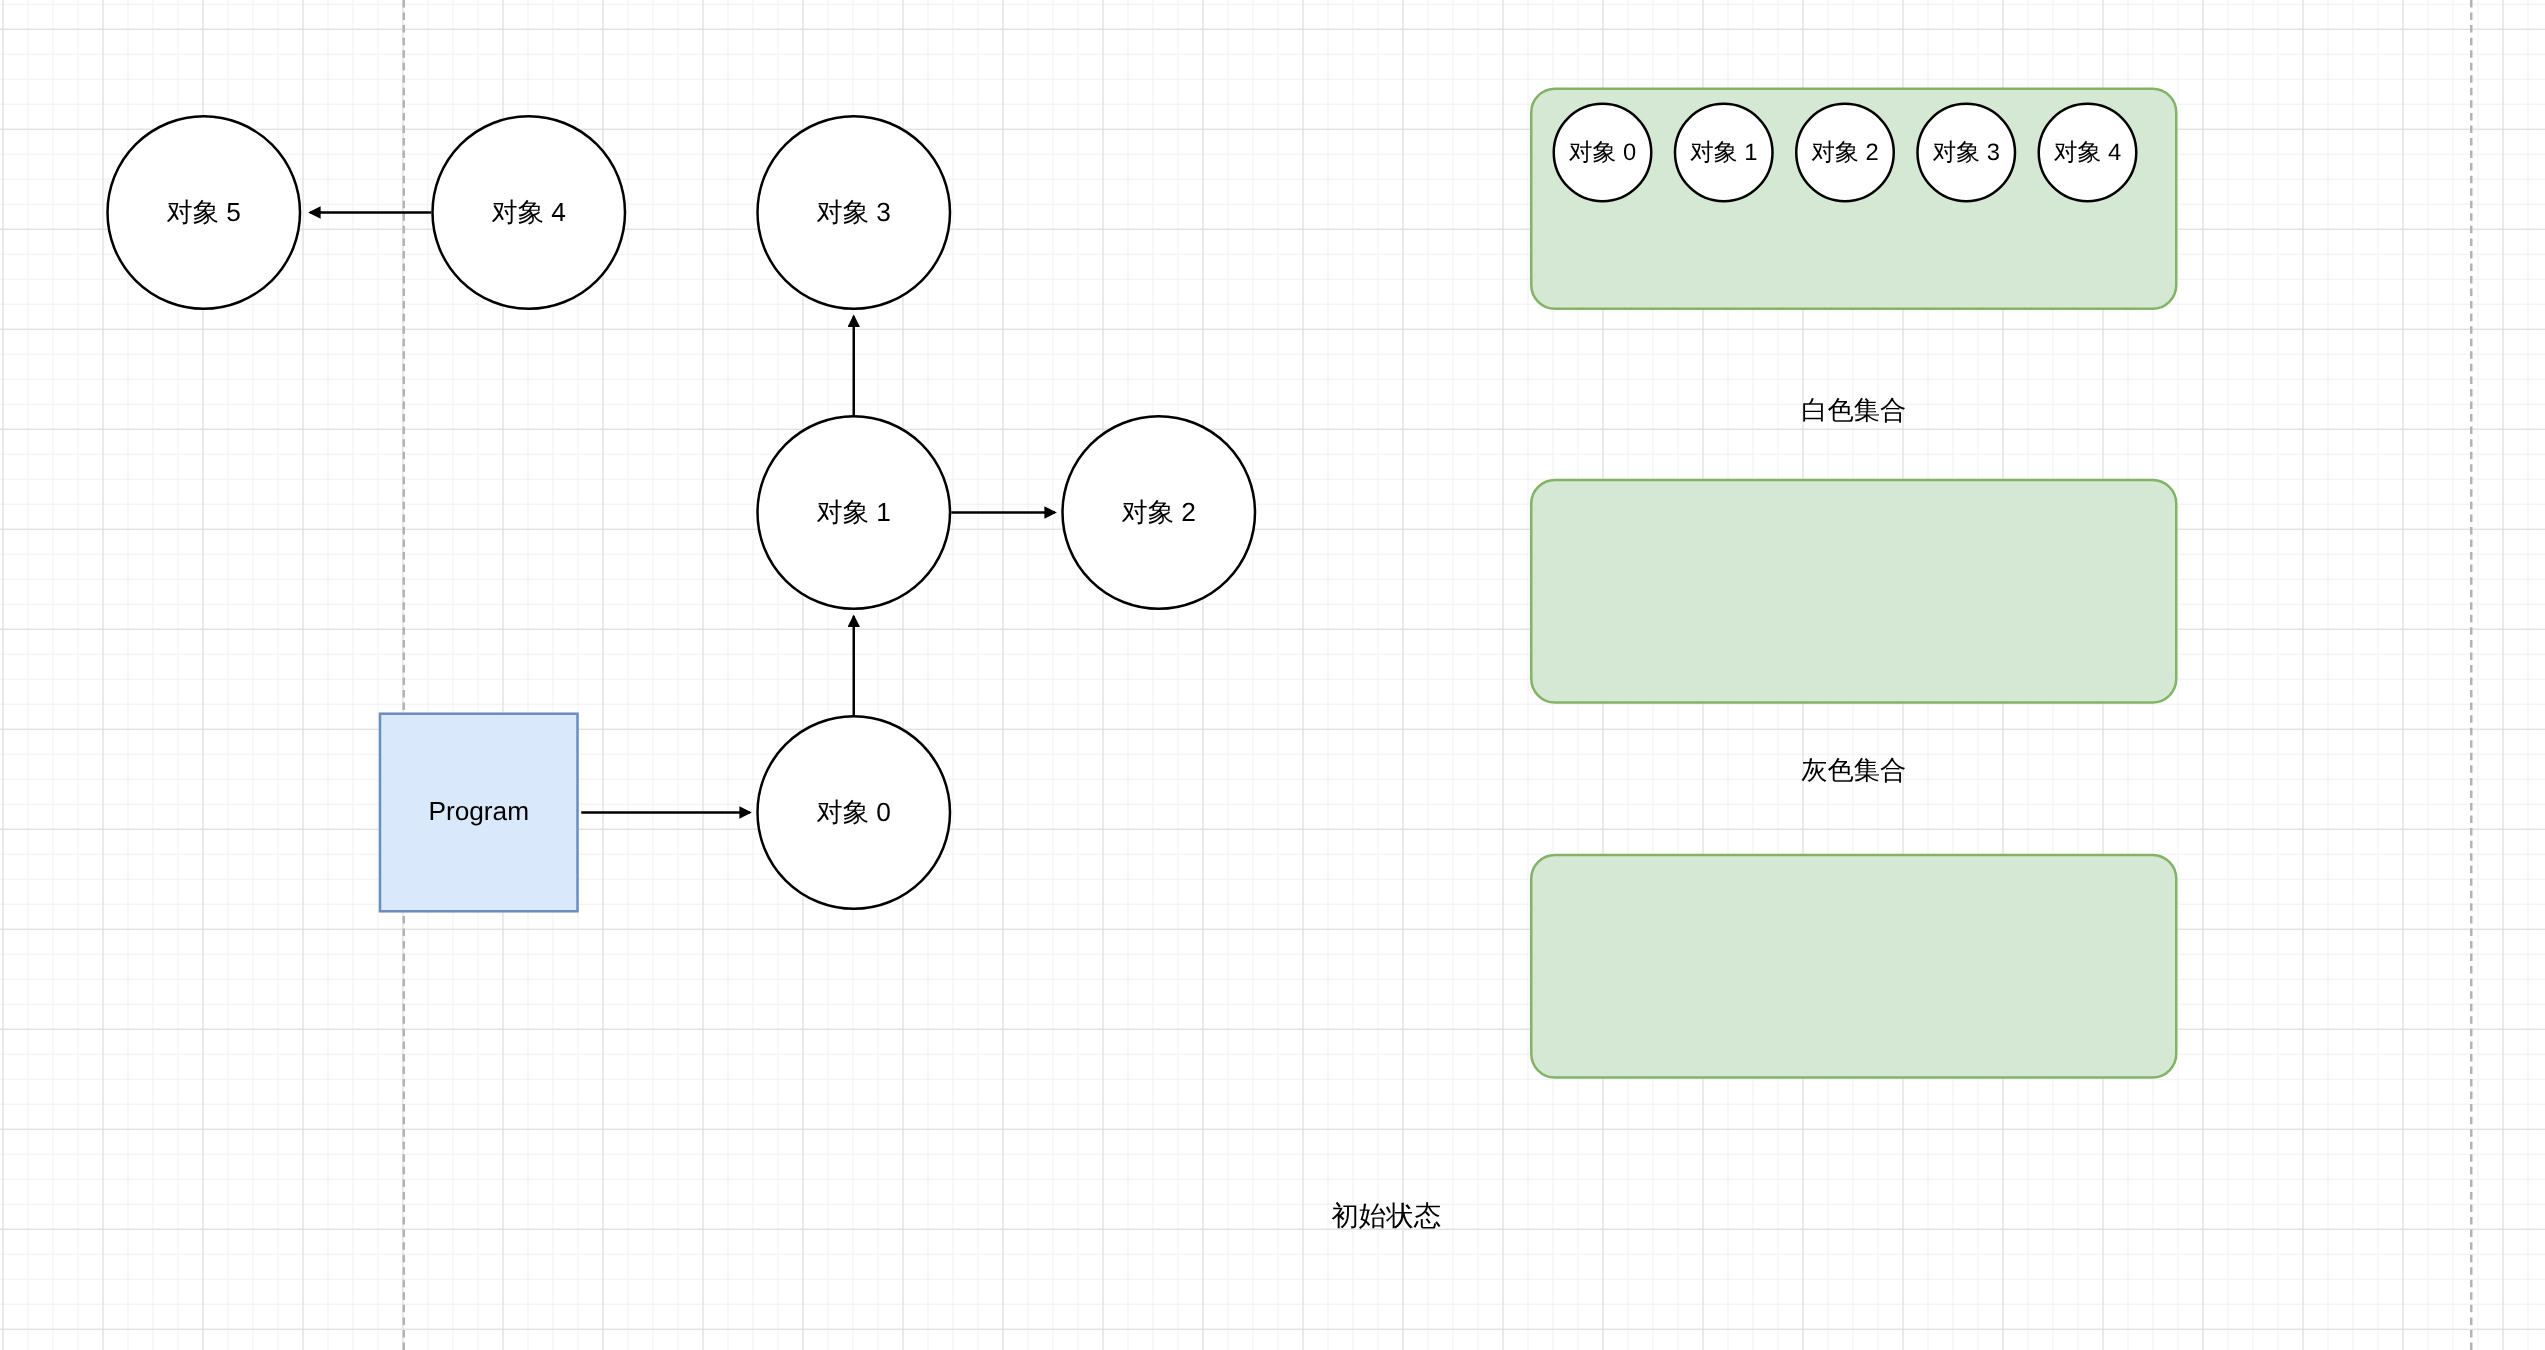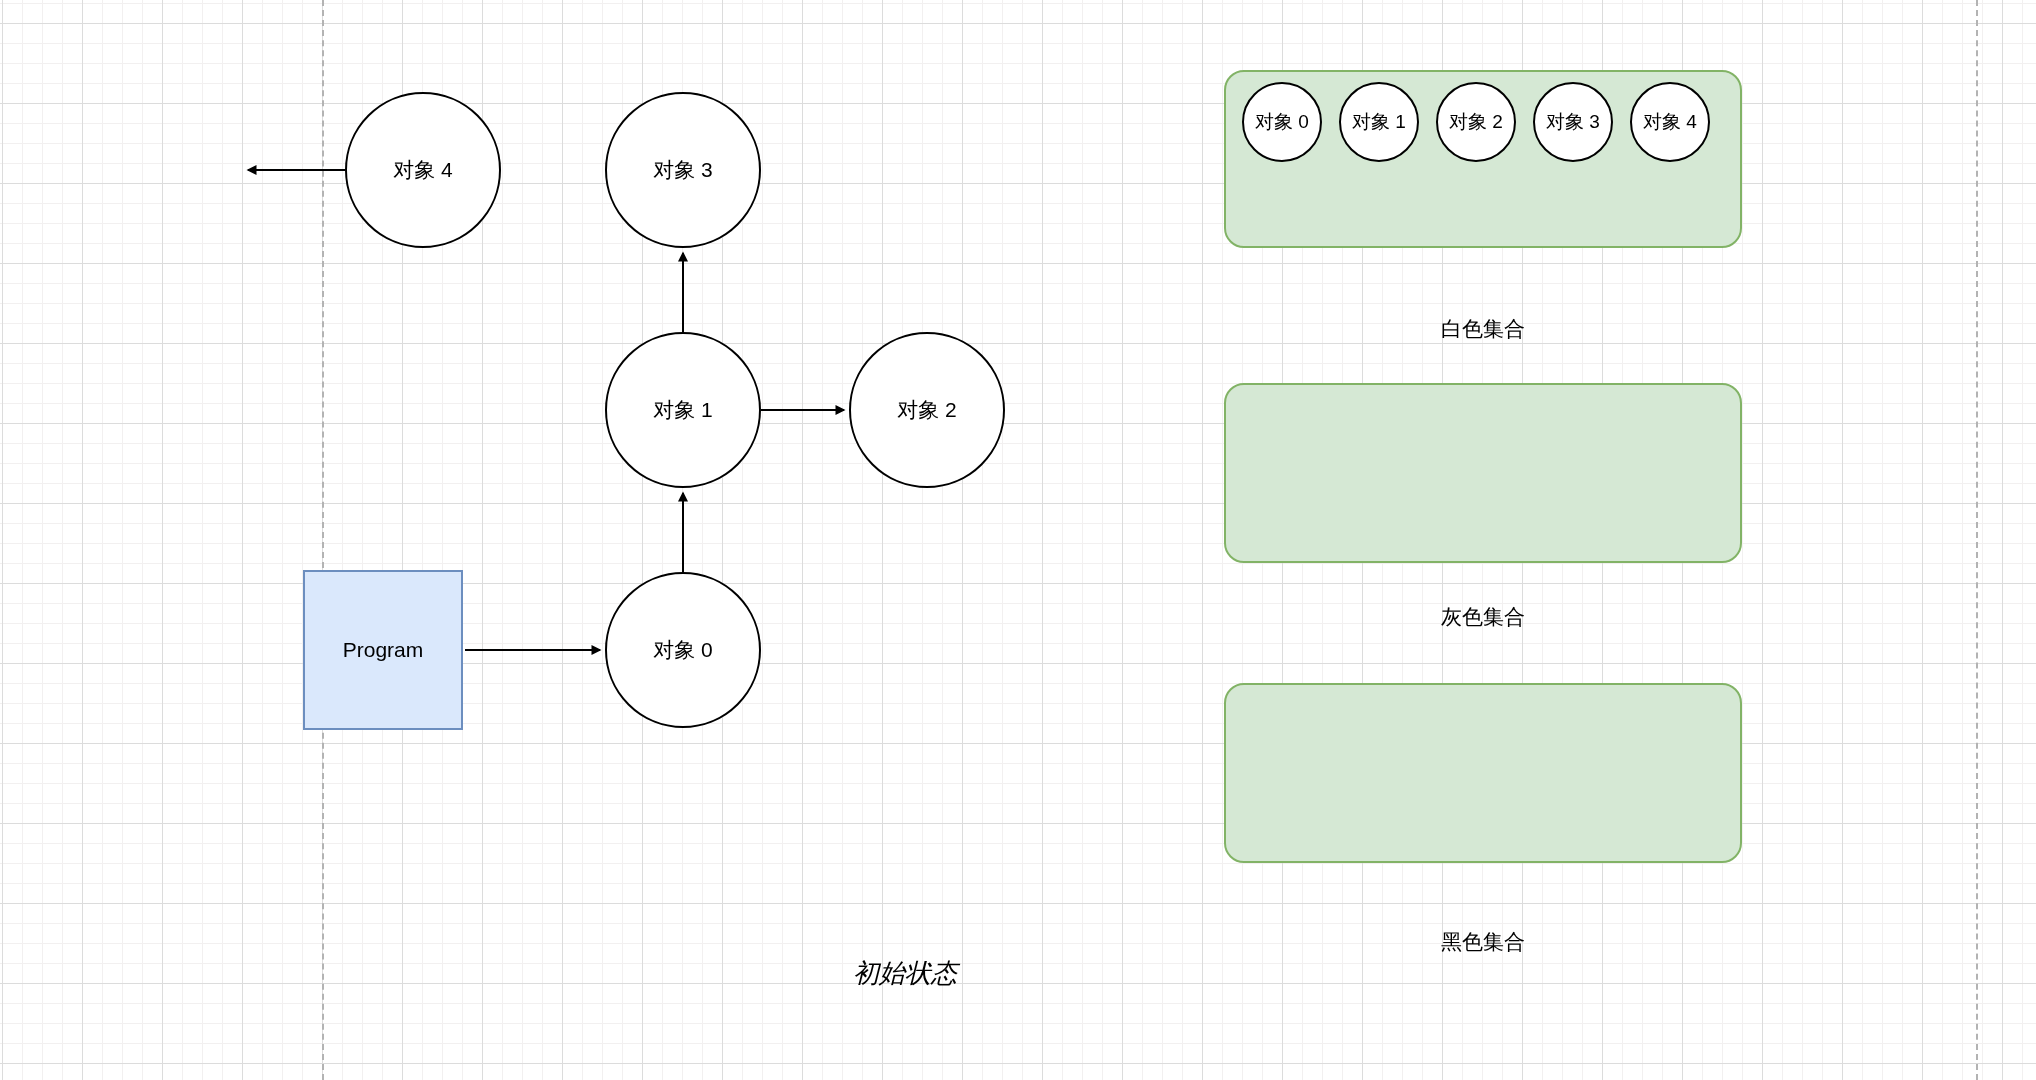--- a/index.html
+++ b/index.html
@@ -125,6 +125,9 @@
     <line x1="465" y1="650" x2="600" y2="650" marker-end="url(#arrow)"></line>
   </svg>
 
+  <div class="node" style="left:85px; top:92px">
+    <span>对象 5</span>
+  </div>
   <div class="node" style="left:345px; top:92px">
     <span>对象 4</span>
   </div>

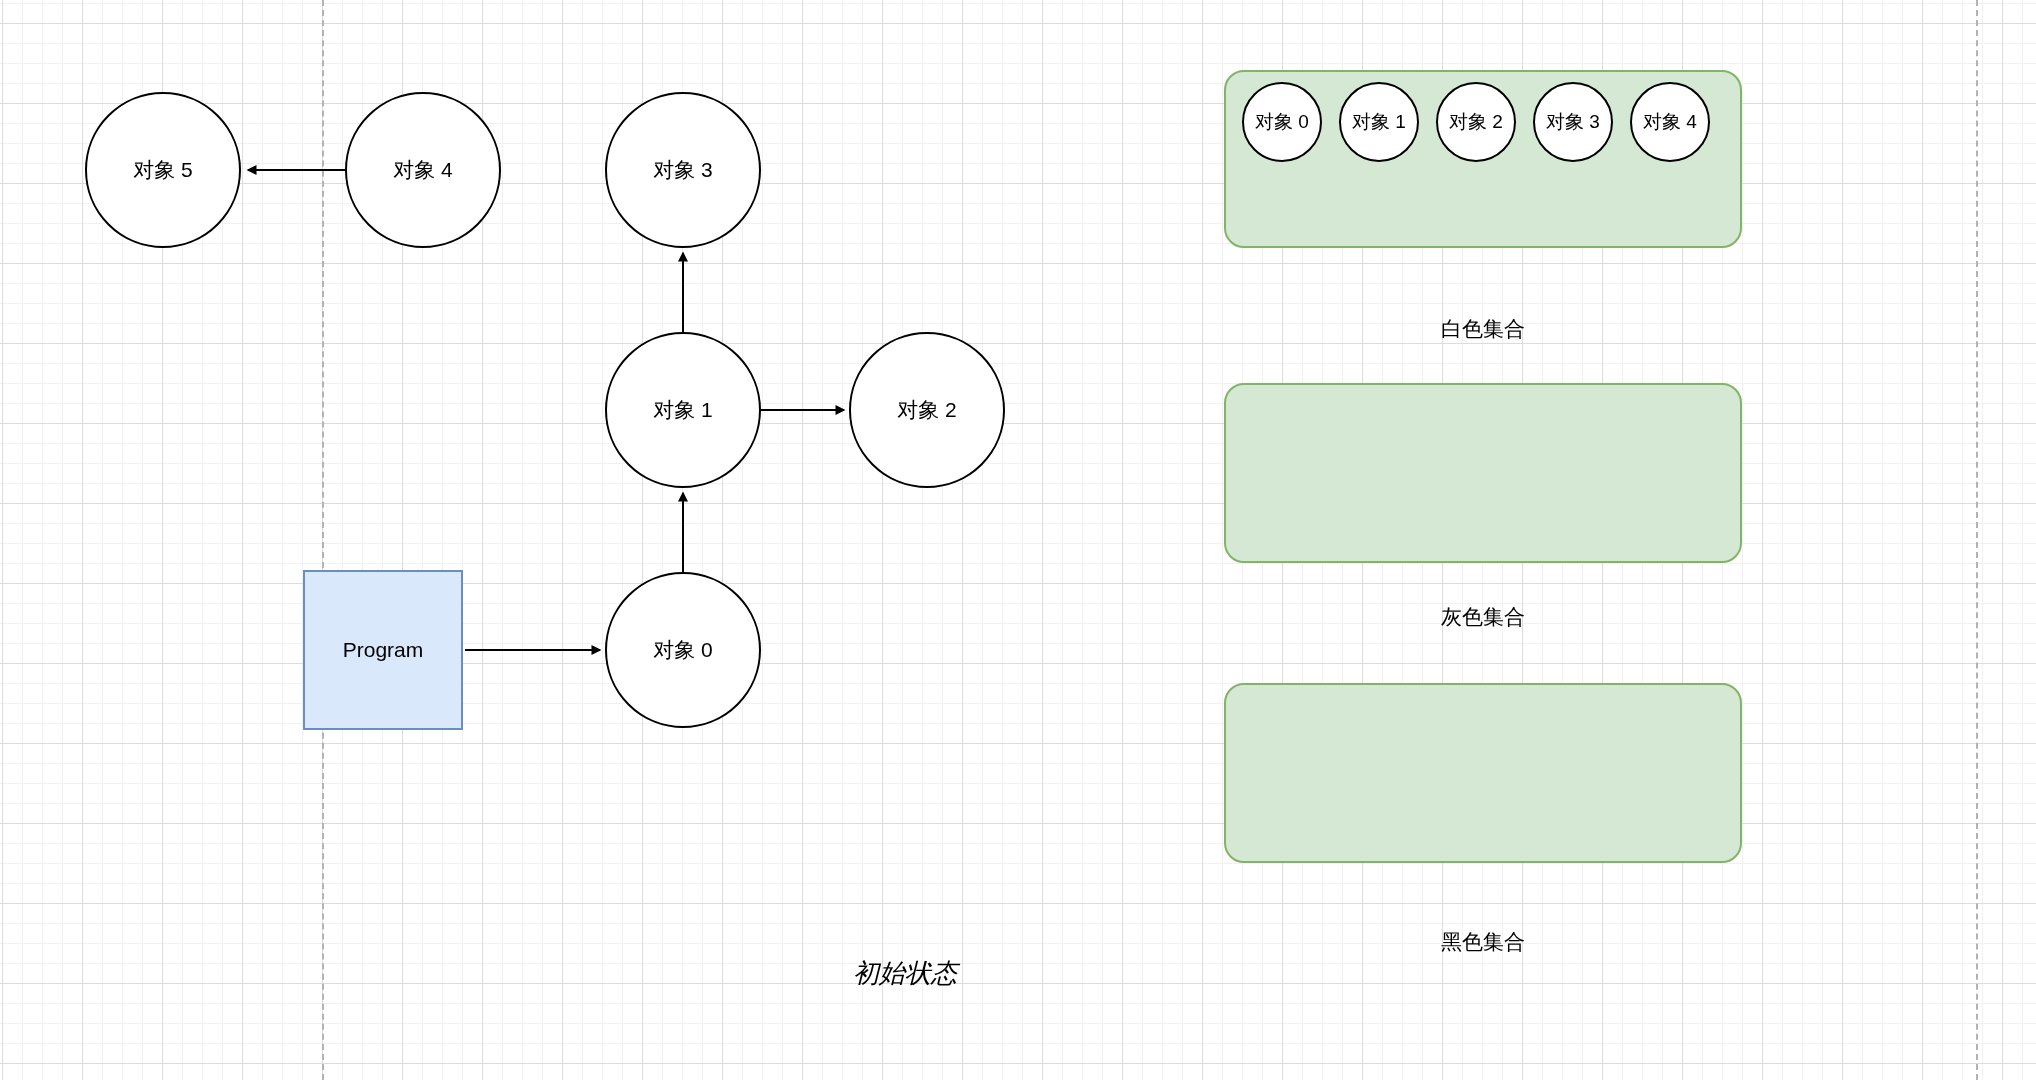--- a/index.html
+++ b/index.html
@@ -172,7 +172,6 @@
   <div class="set-label l2">灰色集合</div>
 
   <div class="set-box b3"></div>
-  <div class="set-label l3">黑色集合</div>
 
   <div class="caption">初始状态</div>
 

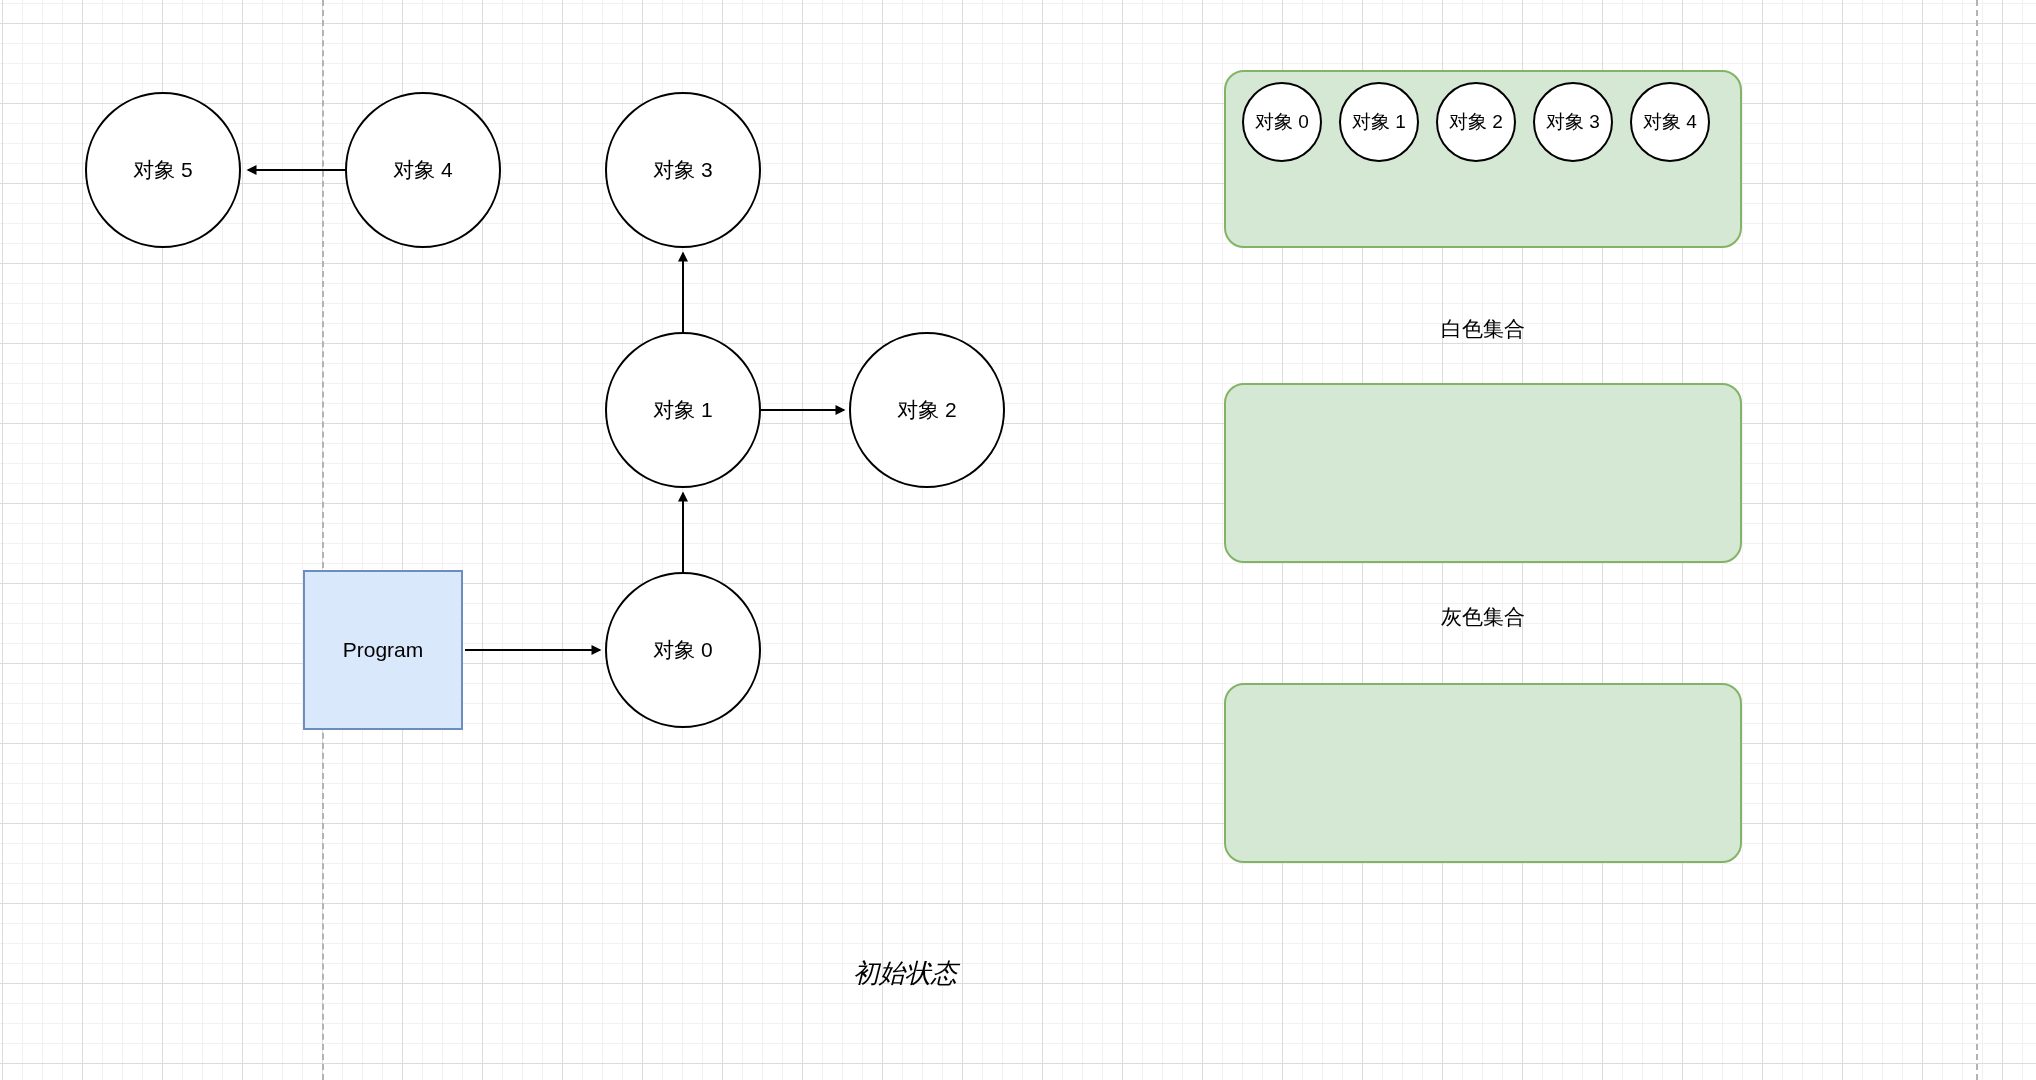--- a/index.html
+++ b/index.html
@@ -98,10 +98,9 @@
     position: absolute;
     left: 853px; top: 960px;
     width: 300px;
-    text-align: left;
-    font-size: 26px;
+    text-align: right;
+    font-size: 22px;
     line-height: 26px;
-    font-style: italic;
   }
 </style>
 </head>

